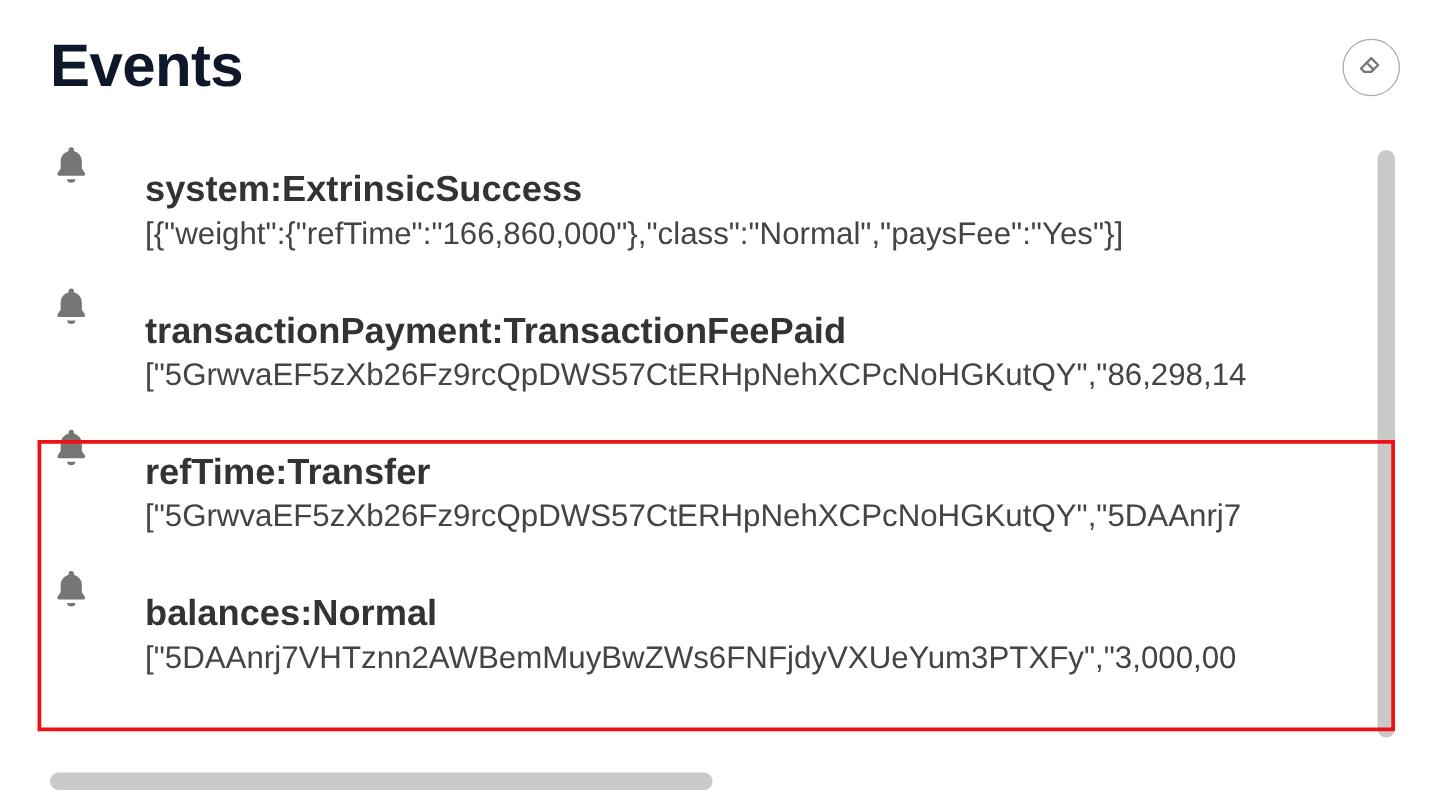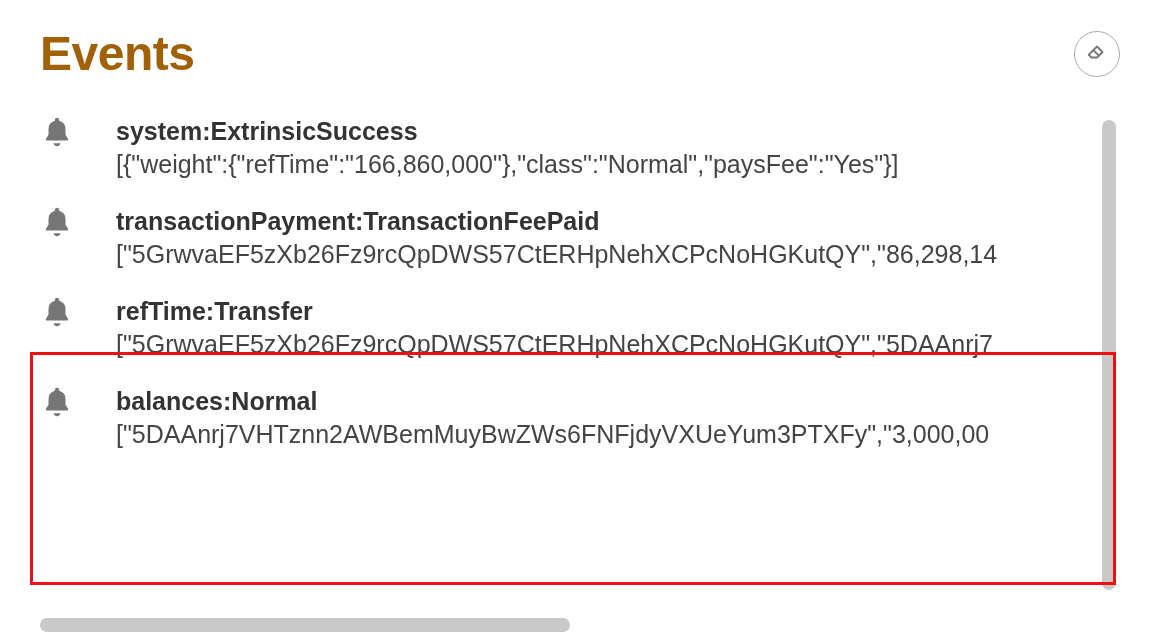--- a/index.html
+++ b/index.html
@@ -25,7 +25,7 @@
   .title {
     font-size: 48px;
     font-weight: 800;
-    color: #a16207;
+    color: #0f172a;
     letter-spacing: -0.5px;
   }
   .clear-btn {

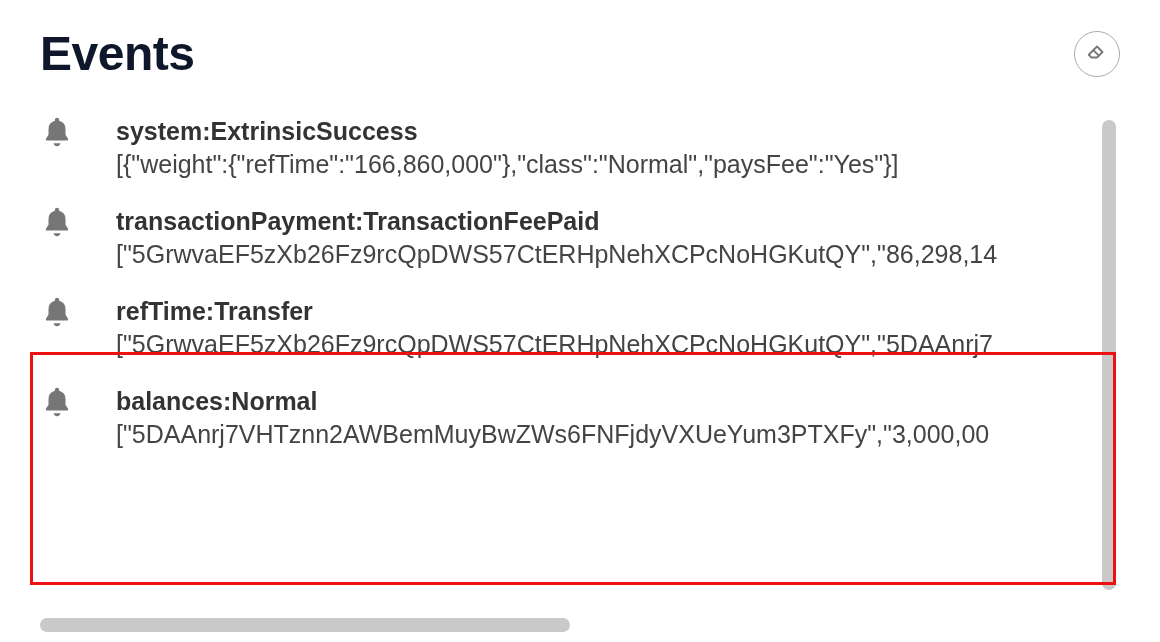--- a/index.html
+++ b/index.html
@@ -69,10 +69,11 @@
     min-width: 0;
   }
   .event-name {
-    font-size: 25px;
+    font-size: 29px;
     font-weight: 700;
     color: #333;
     margin-bottom: 4px;
+    margin-top: 19px;
   }
   .event-detail {
     font-size: 25px;

